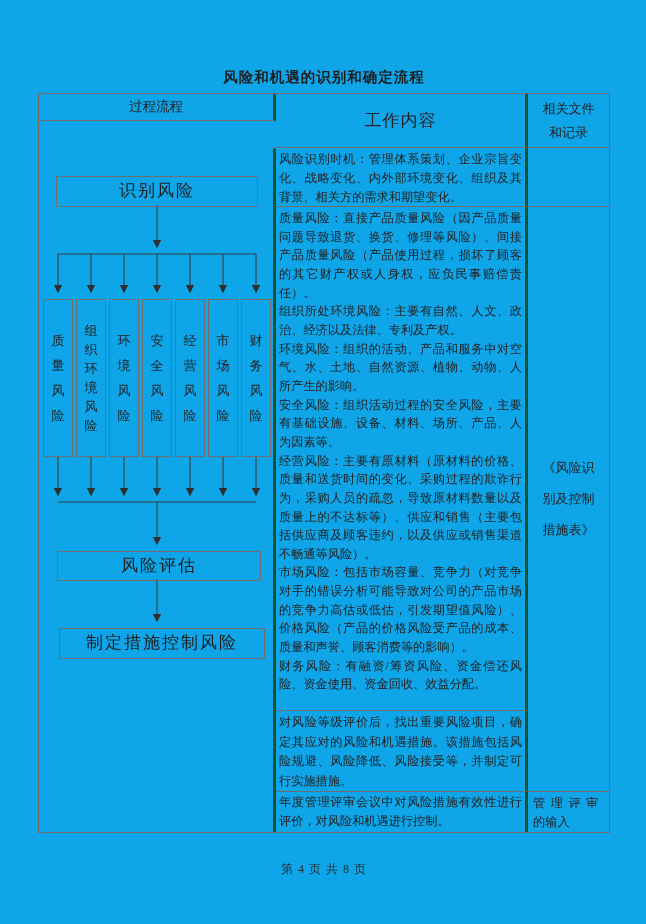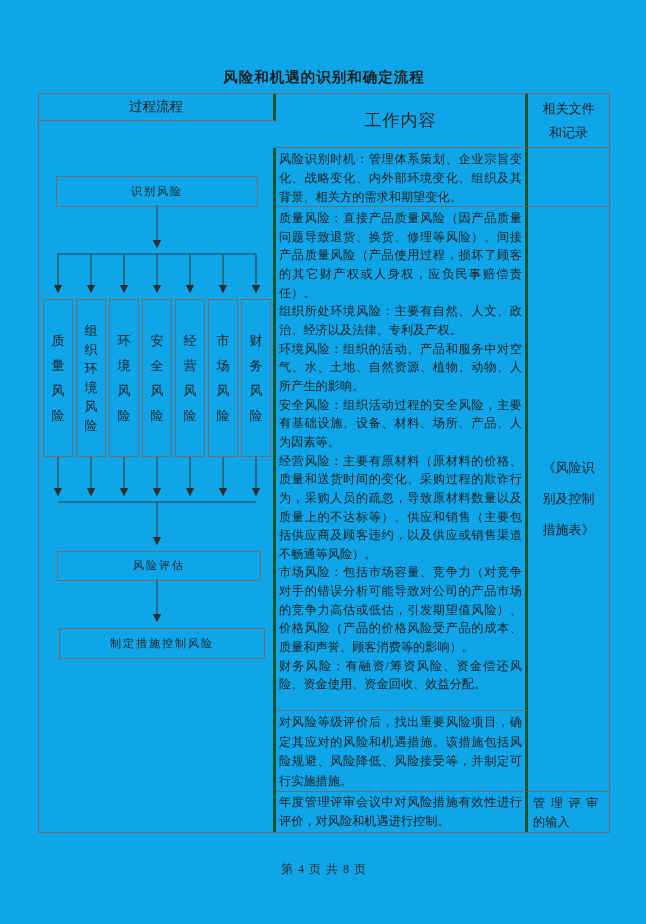--- a/index.html
+++ b/index.html
@@ -33,7 +33,7 @@
   .connectors { position:absolute; left:0; top:0; }
   .fbox {
     position:absolute; border:1px solid #6f6f6f; text-align:center;
-    font-size:11px; letter-spacing:2px; color:#1f1f1f; background:transparent;
+    font-size:17px; letter-spacing:2px; color:#1f1f1f; background:transparent;
   }
   .start   { left:17px; top:28px;  width:200px; height:29px; line-height:28px; }
   .assess  { left:18px; top:403px; width:202px; height:28px; line-height:27px; }

